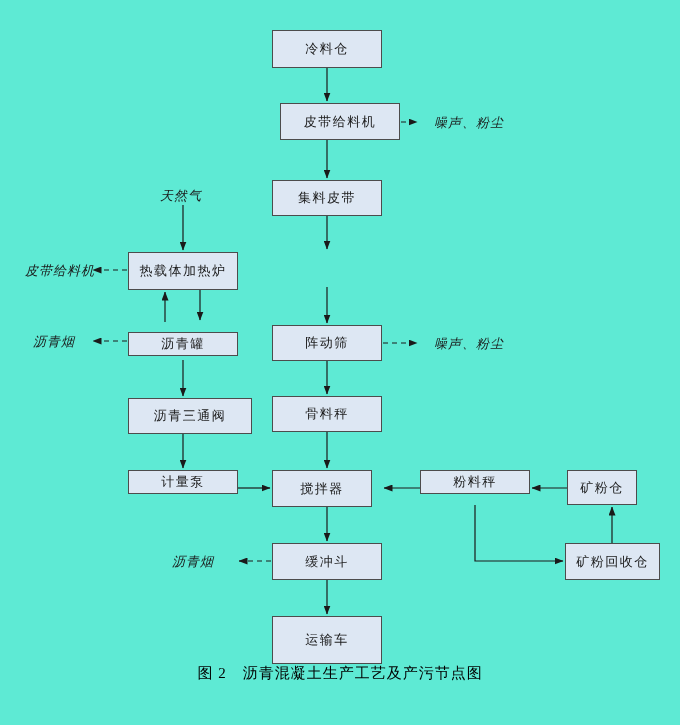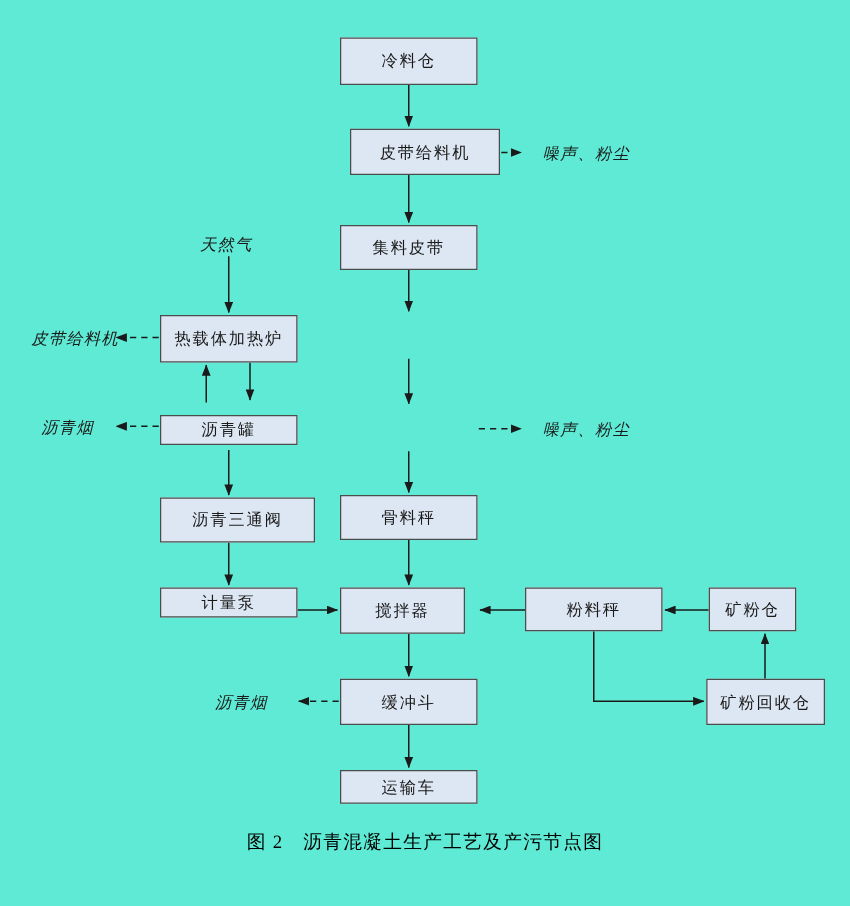--- a/index.html
+++ b/index.html
@@ -102,6 +102,7 @@
   <div class="node" style="left:272px;top:30px;width:110px;height:38px">冷料仓</div>
   <div class="node" style="left:280px;top:103px;width:120px;height:37px">皮带给料机</div>
   <div class="node" style="left:272px;top:180px;width:110px;height:36px">集料皮带</div>
+  <div class="node" style="left:272px;top:325px;width:110px;height:36px">阵动筛</div>
   <div class="node" style="left:272px;top:396px;width:110px;height:36px">骨料秤</div>
   <div class="node" style="left:272px;top:470px;width:100px;height:37px">搅拌器</div>
   <div class="node" style="left:272px;top:543px;width:110px;height:37px">缓冲斗</div>

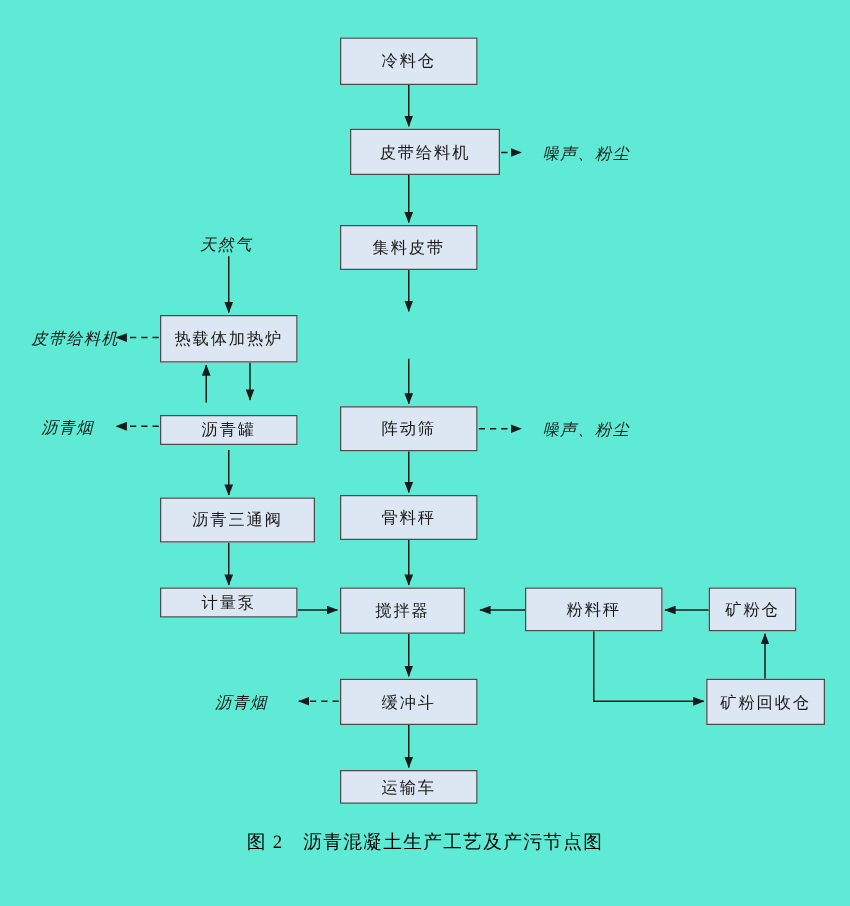--- a/index.html
+++ b/index.html
@@ -113,7 +113,7 @@
   <div class="node" style="left:128px;top:398px;width:124px;height:36px">沥青三通阀</div>
   <div class="node" style="left:128px;top:470px;width:110px;height:24px">计量泵</div>
 
-  <div class="node" style="left:420px;top:470px;width:110px;height:35px">粉料秤</div>
+  <div class="node" style="left:420px;top:470px;width:110px;height:24px">粉料秤</div>
   <div class="node" style="left:567px;top:470px;width:70px;height:35px">矿粉仓</div>
   <div class="node" style="left:565px;top:543px;width:95px;height:37px">矿粉回收仓</div>
 

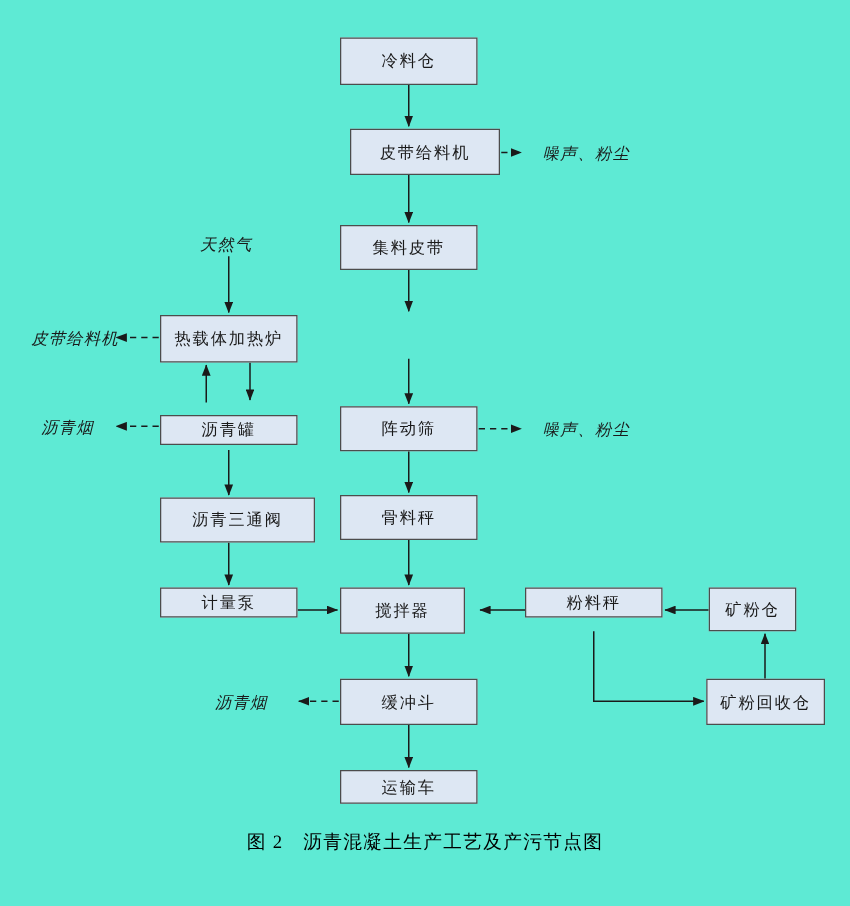--- a/index.html
+++ b/index.html
@@ -106,7 +106,7 @@
   <div class="node" style="left:272px;top:396px;width:110px;height:36px">骨料秤</div>
   <div class="node" style="left:272px;top:470px;width:100px;height:37px">搅拌器</div>
   <div class="node" style="left:272px;top:543px;width:110px;height:37px">缓冲斗</div>
-  <div class="node" style="left:272px;top:616px;width:110px;height:27px">运输车</div>
+  <div class="node" style="left:272px;top:616px;width:110px;height:48px">运输车</div>
 
   <div class="node" style="left:128px;top:252px;width:110px;height:38px">热载体加热炉</div>
   <div class="node" style="left:128px;top:332px;width:110px;height:24px">沥青罐</div>

